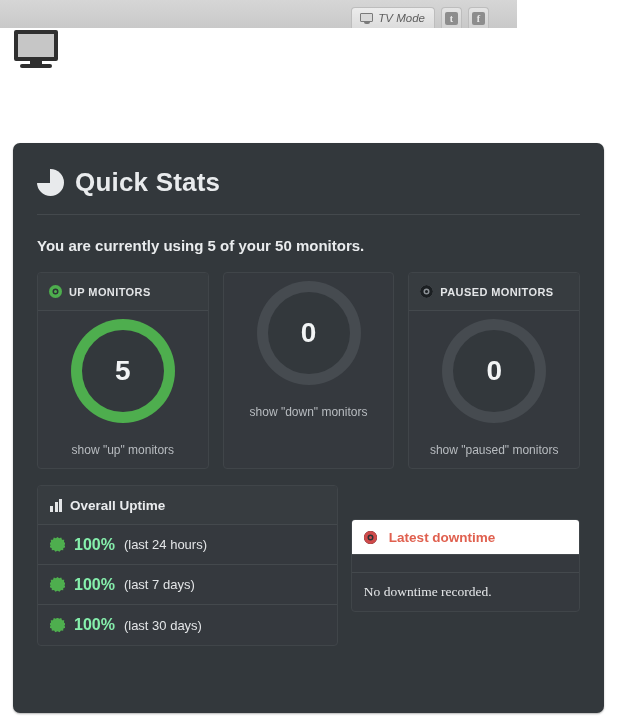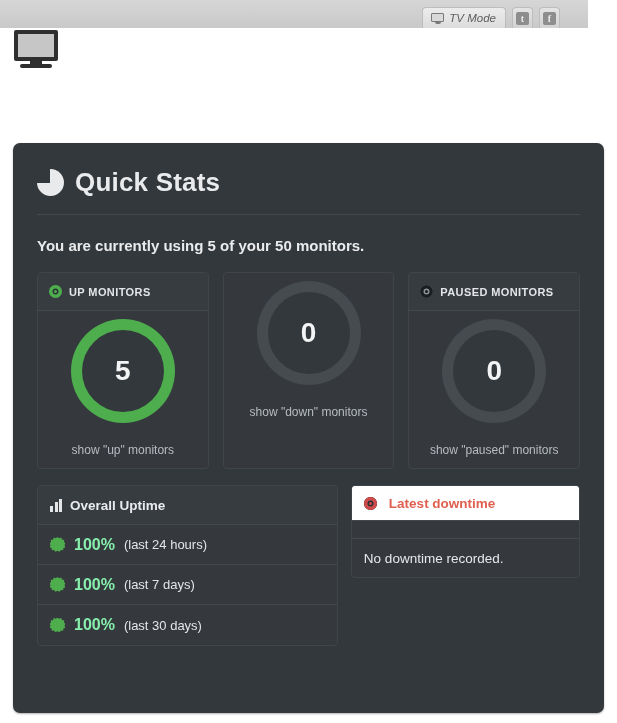--- a/index.html
+++ b/index.html
@@ -12,7 +12,7 @@
 
   
   .topbar {
-    position: absolute; top: 0; left: 0; width: 588px; height: 28px;
+    position: absolute; top: 0; left: 0; width: 517px; height: 28px;
     background: linear-gradient(to bottom, #d6d6d6 0%, #c9c9c9 100%);
     display: flex; justify-content: flex-end; align-items: flex-end;
     padding-right: 28px;

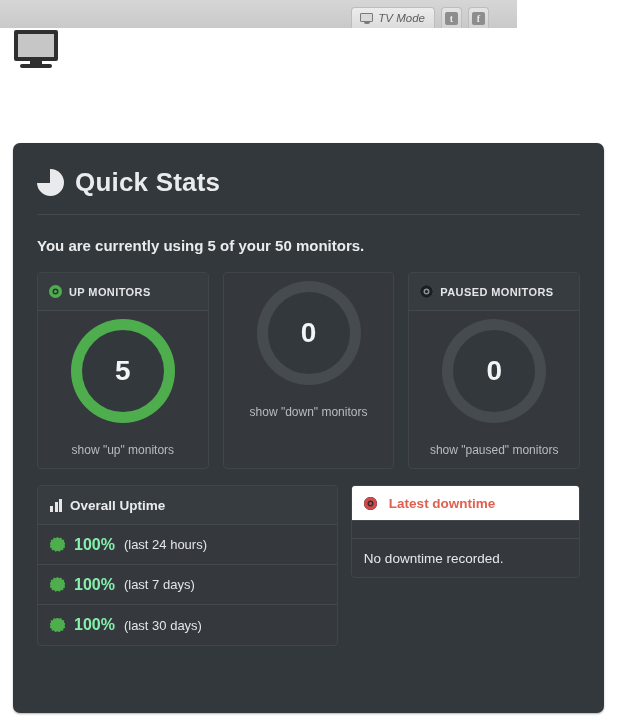--- a/index.html
+++ b/index.html
@@ -148,7 +148,7 @@
   }
 
   
-  .bottom { display: flex; gap: 13px; margin-top: 16px; align-items: flex-start; }
+  .bottom { display: flex; gap: 13px; margin-top: 16px; align-items: center; }
 
   .uptime {
     width: 302px; background: #35393e;

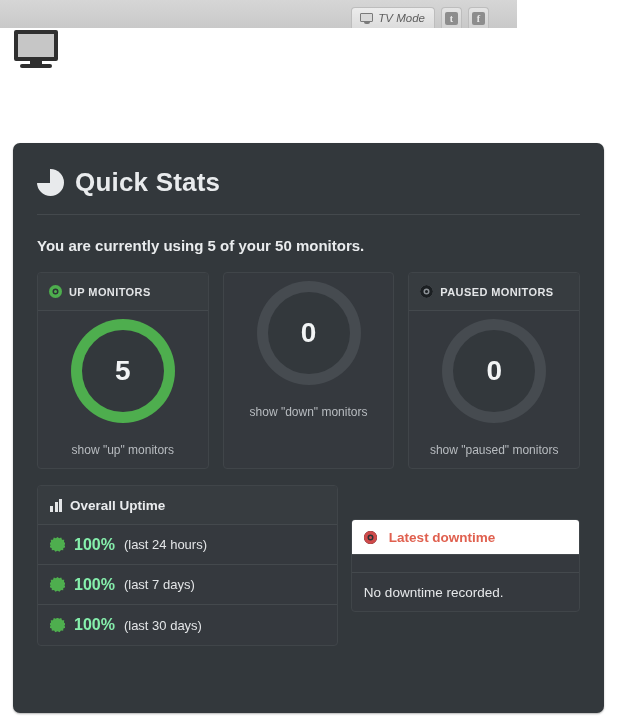--- a/index.html
+++ b/index.html
@@ -190,7 +190,7 @@
   .downtime-gap { height: 18px; border-bottom: 1px solid #44494d; }
   .downtime-body {
     height: 38px; display: flex; align-items: center; padding: 0 12px;
-    font-size: 13.5px; color: #e6e8ea;
+    font-size: 13.5px; color: #e6e8ea; font-family: Liberation Serif, serif;
   }
 </style>
 </head>

